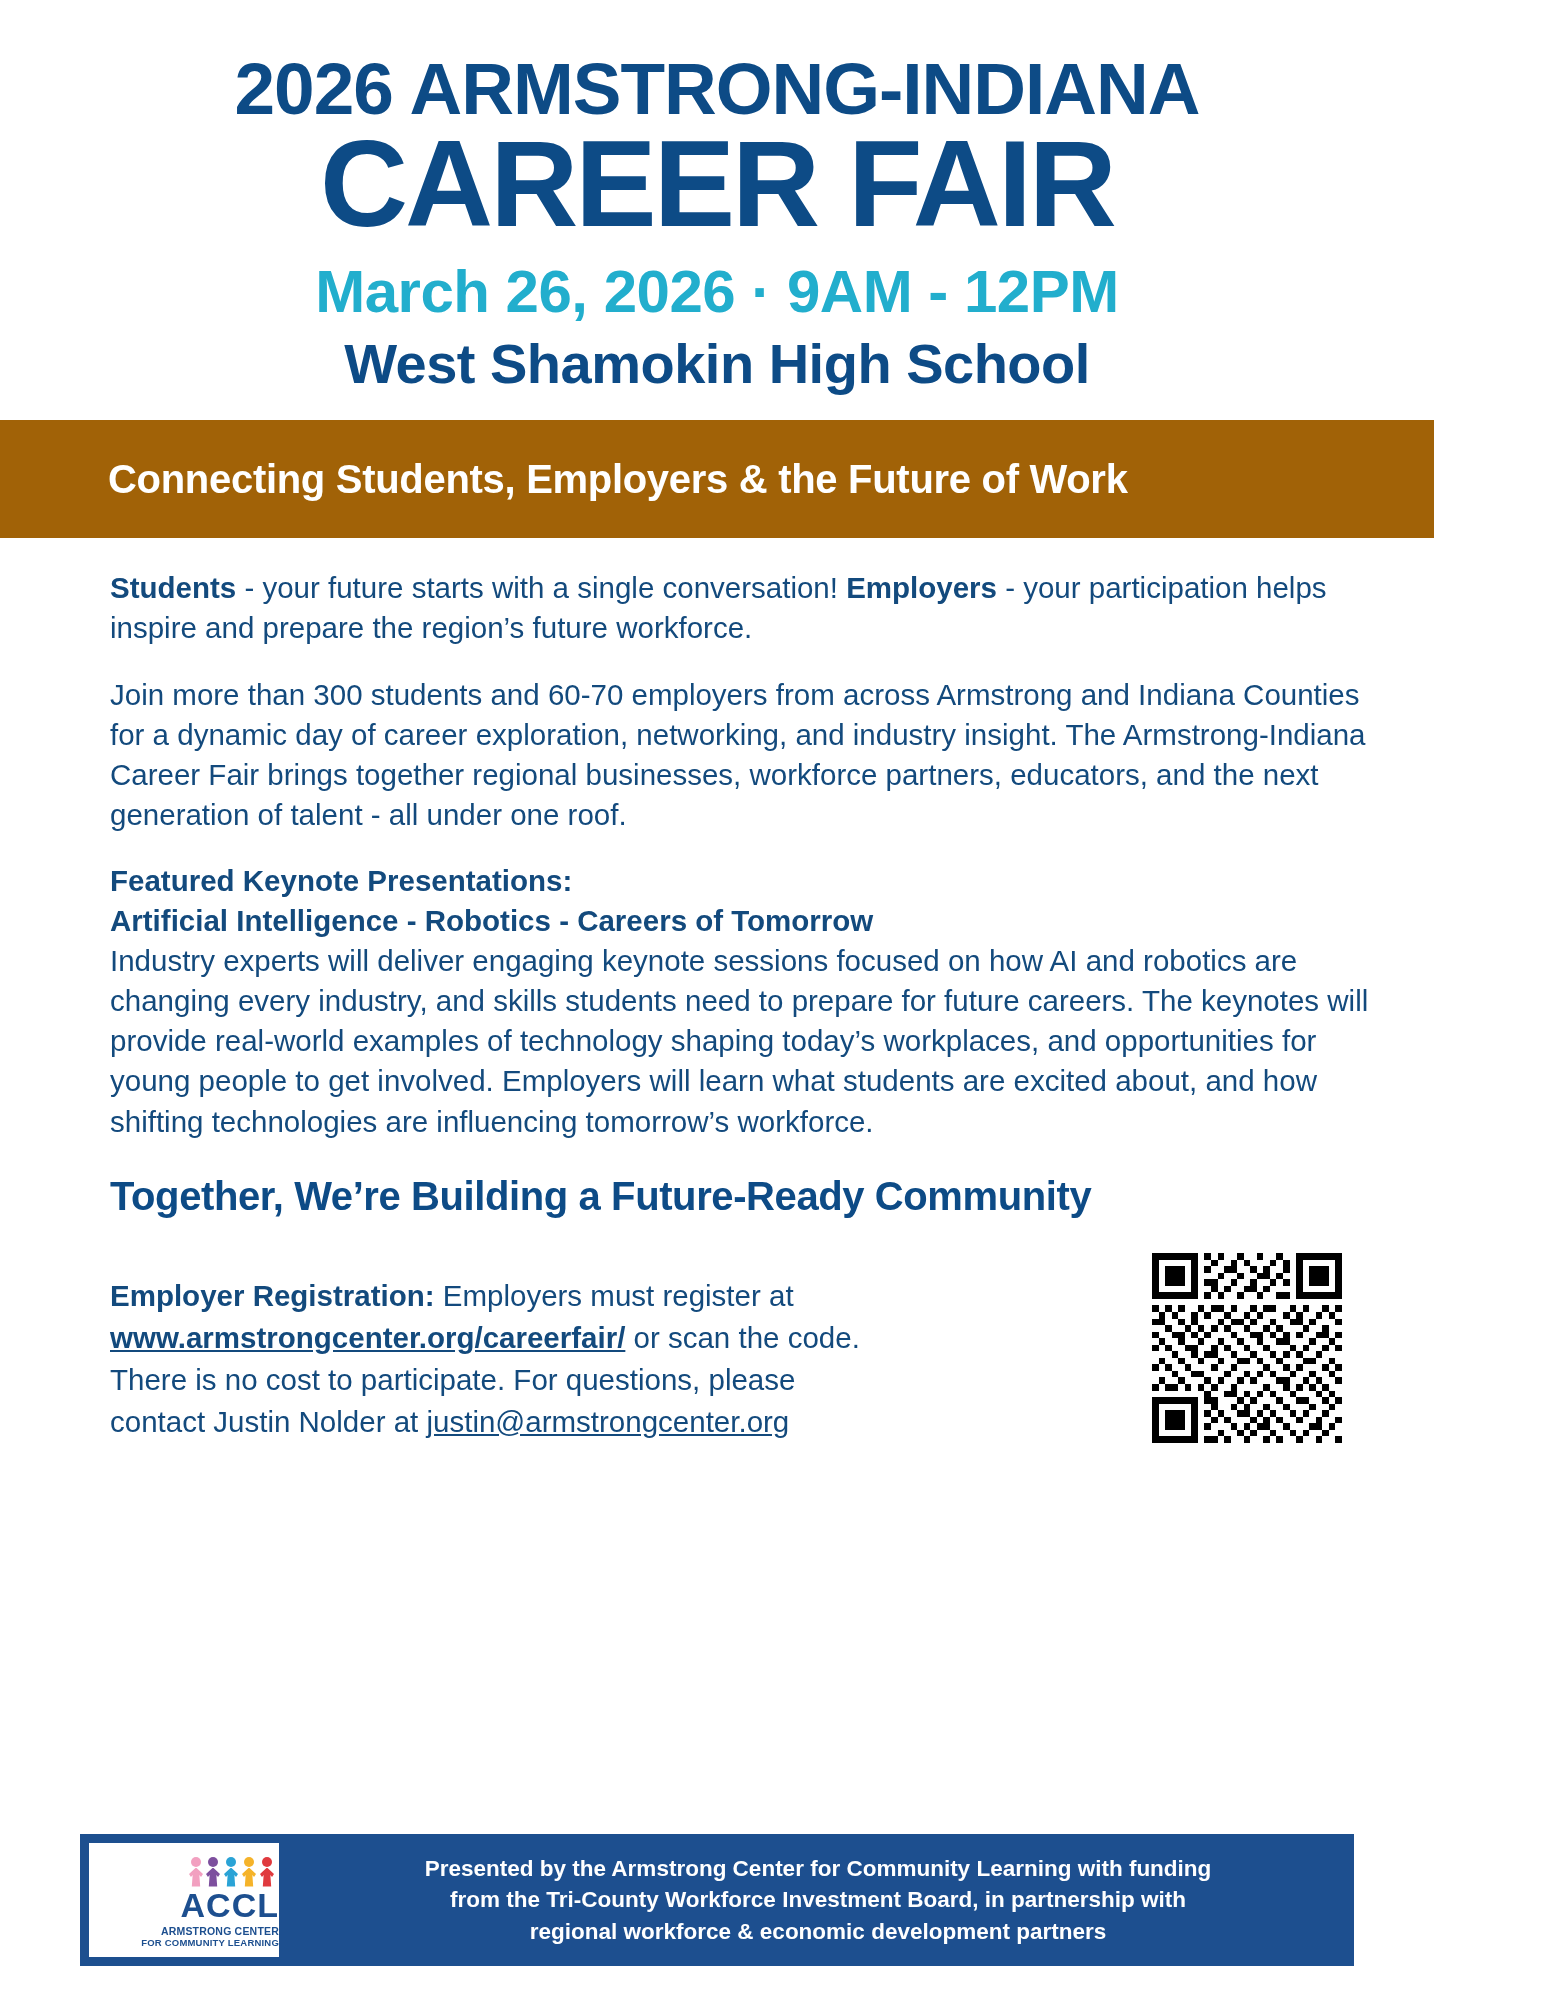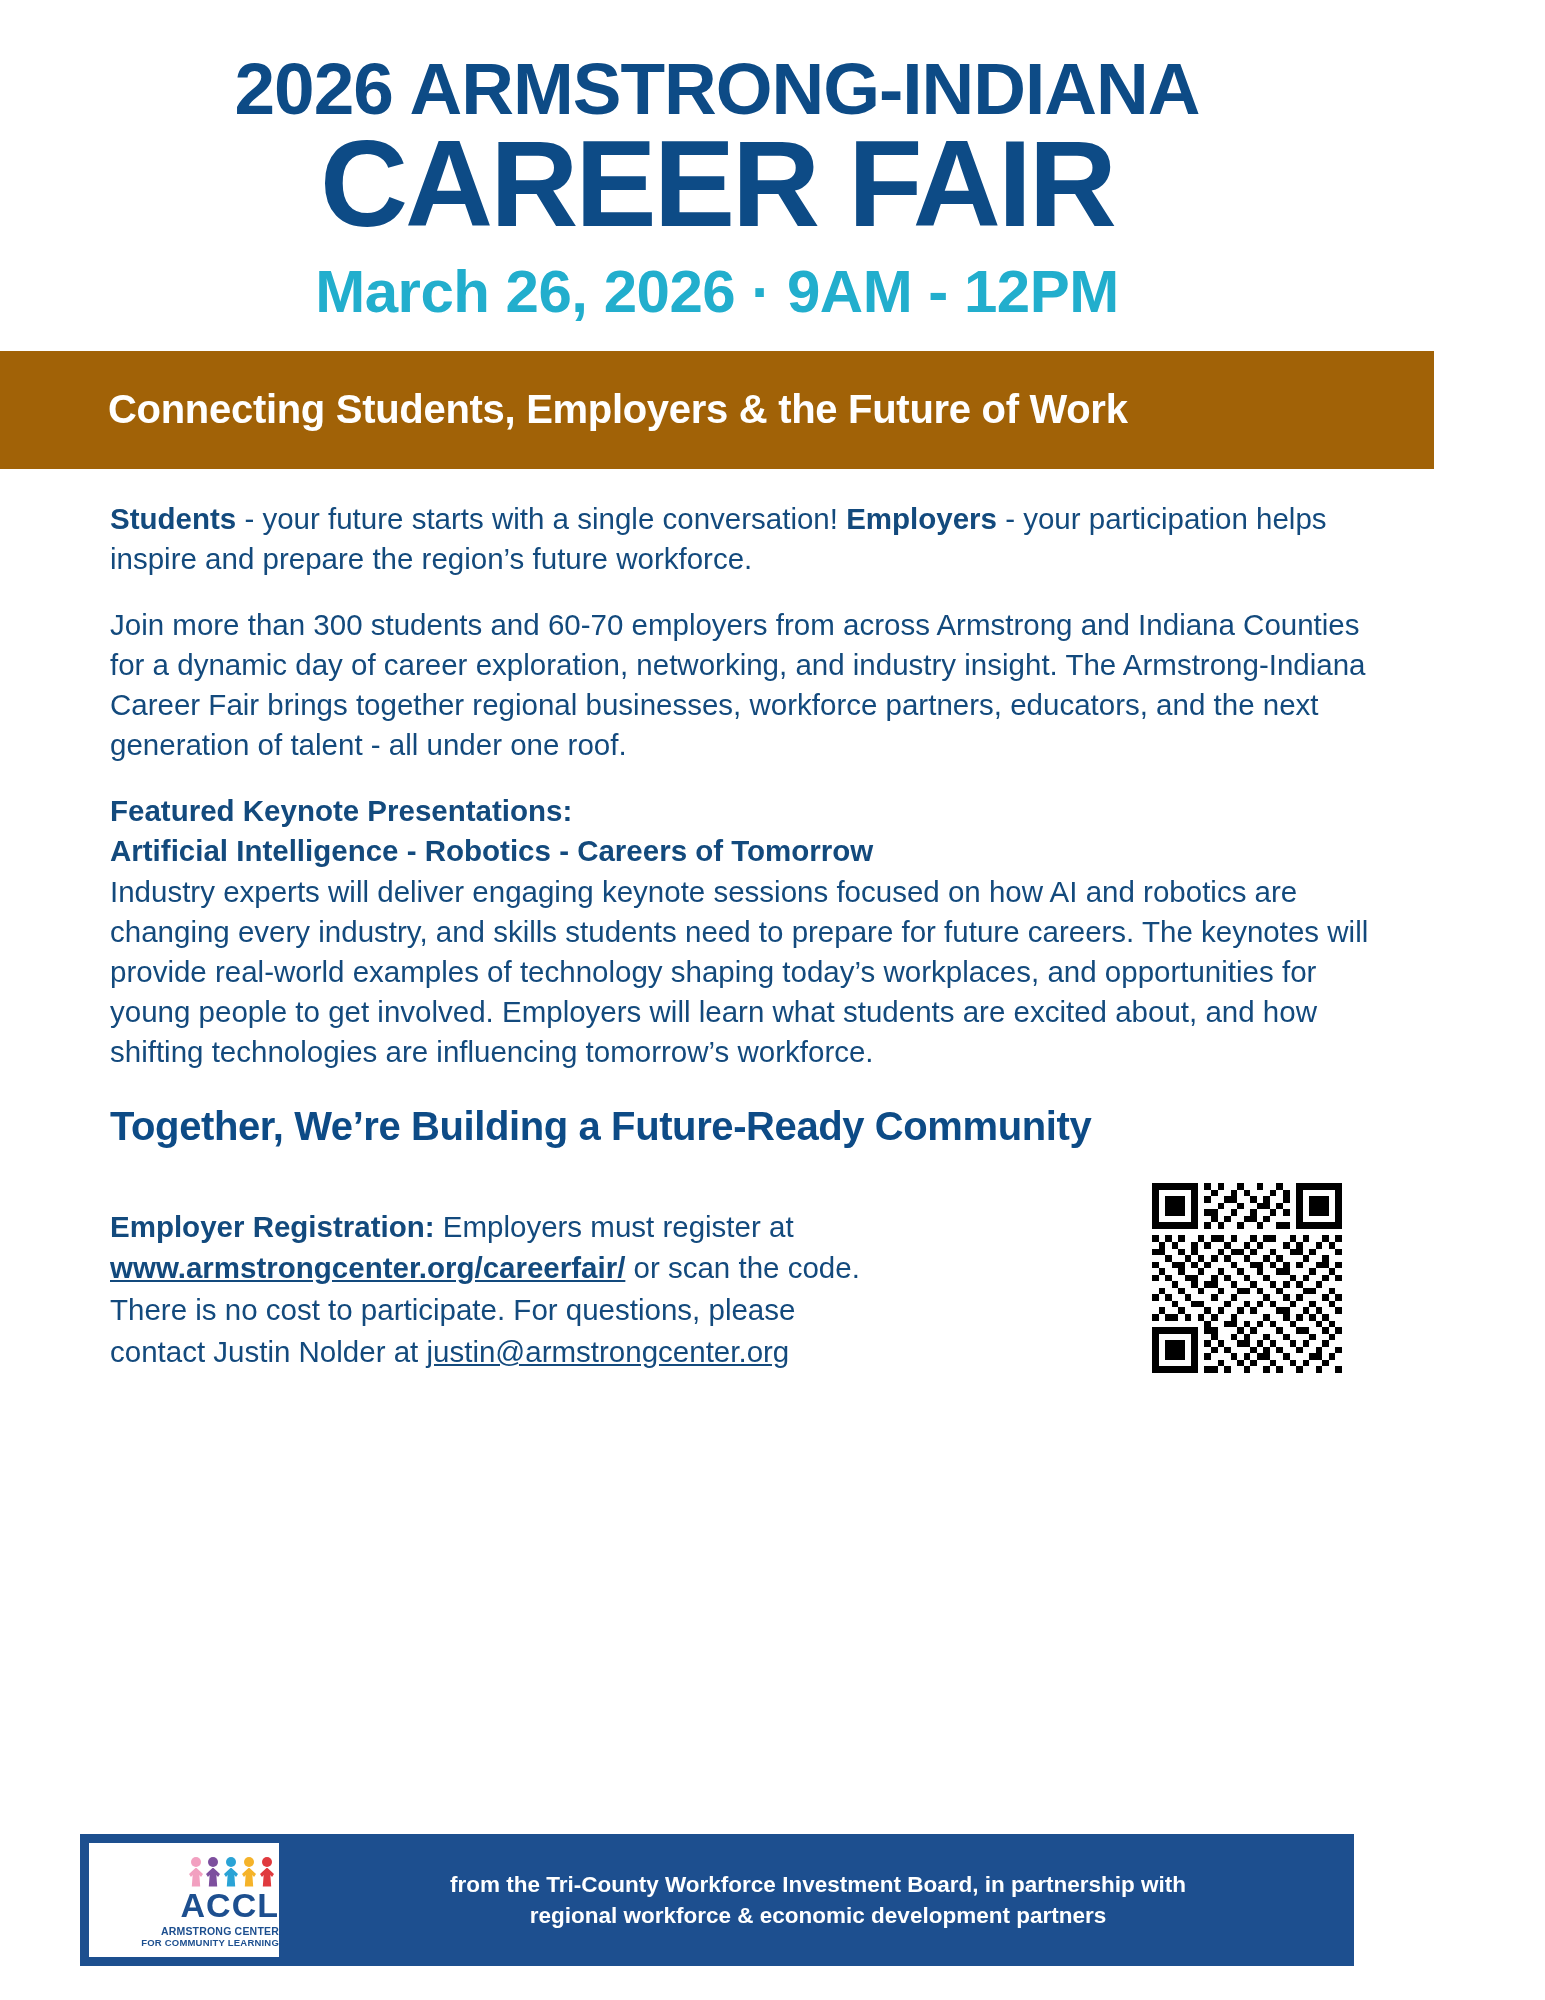--- a/index.html
+++ b/index.html
@@ -271,6 +271,7 @@
     <div class="title-line1">2026 ARMSTRONG-INDIANA</div>
     <div class="title-line2">CAREER FAIR</div>
     <div class="title-date">March 26, 2026 · 9AM - 12PM</div>
+    <div class="title-venue">West Shamokin High School</div>
   </div>
 
   <div class="banner">

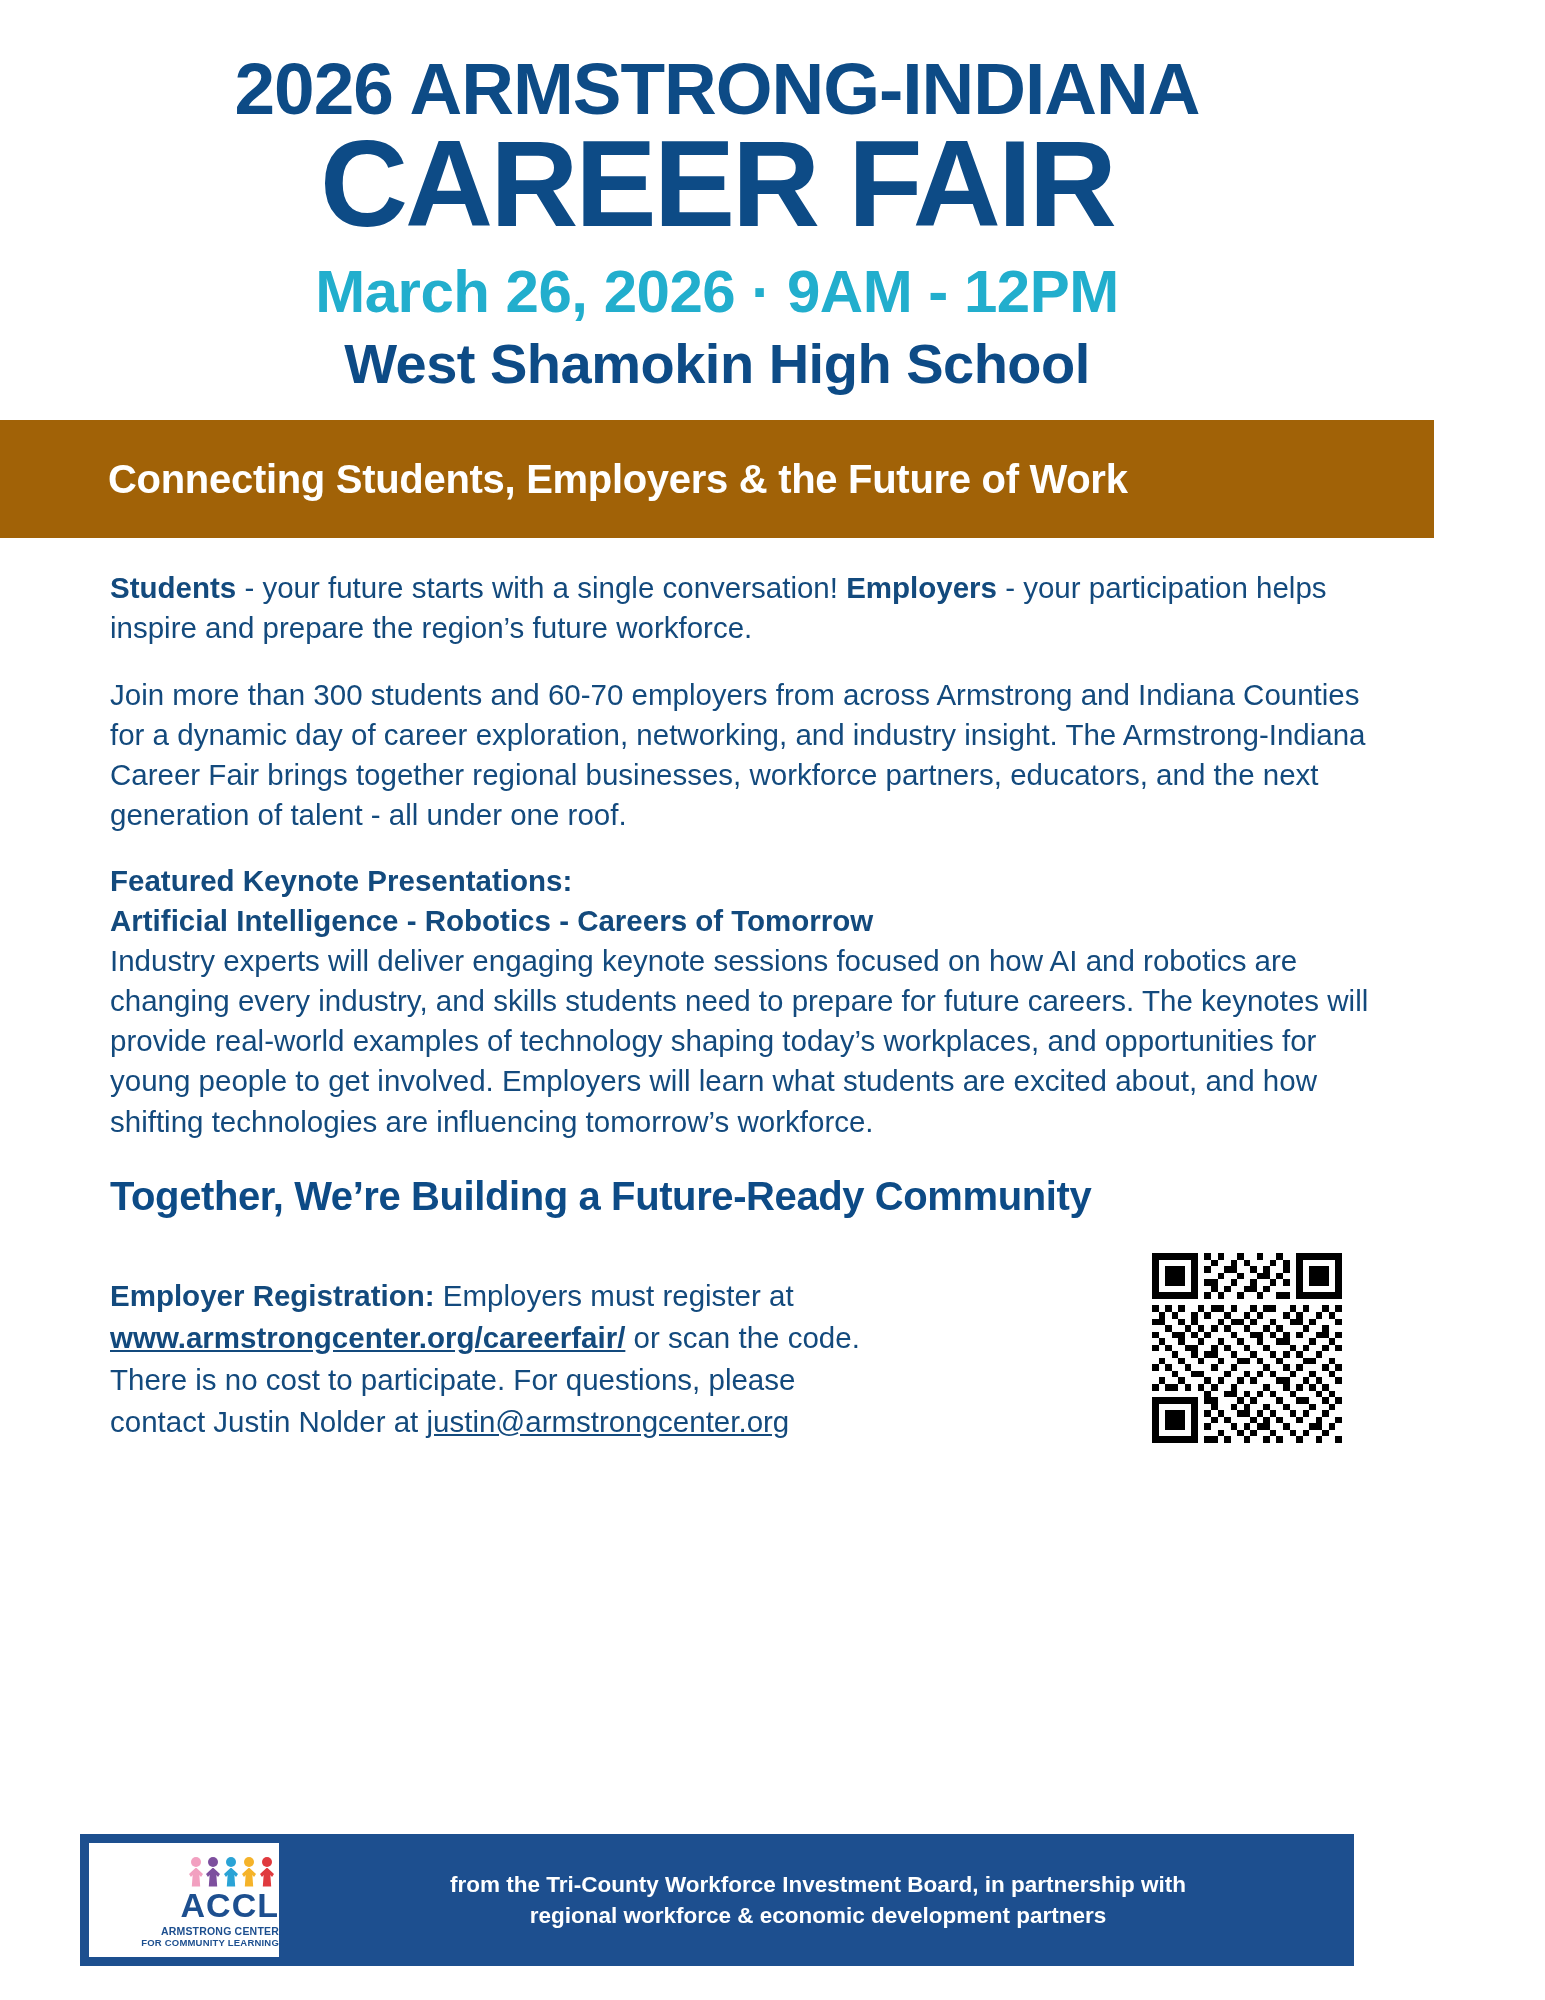--- a/index.html
+++ b/index.html
@@ -590,6 +590,7 @@
 
     <div class="footer-center">
       <div class="footer-center-text">
+        <div>Presented by the Armstrong Center for Community Learning with funding</div>
         <div>from the Tri-County Workforce Investment Board, in partnership with</div>
         <div>regional workforce &amp; economic development partners</div>
       </div>

